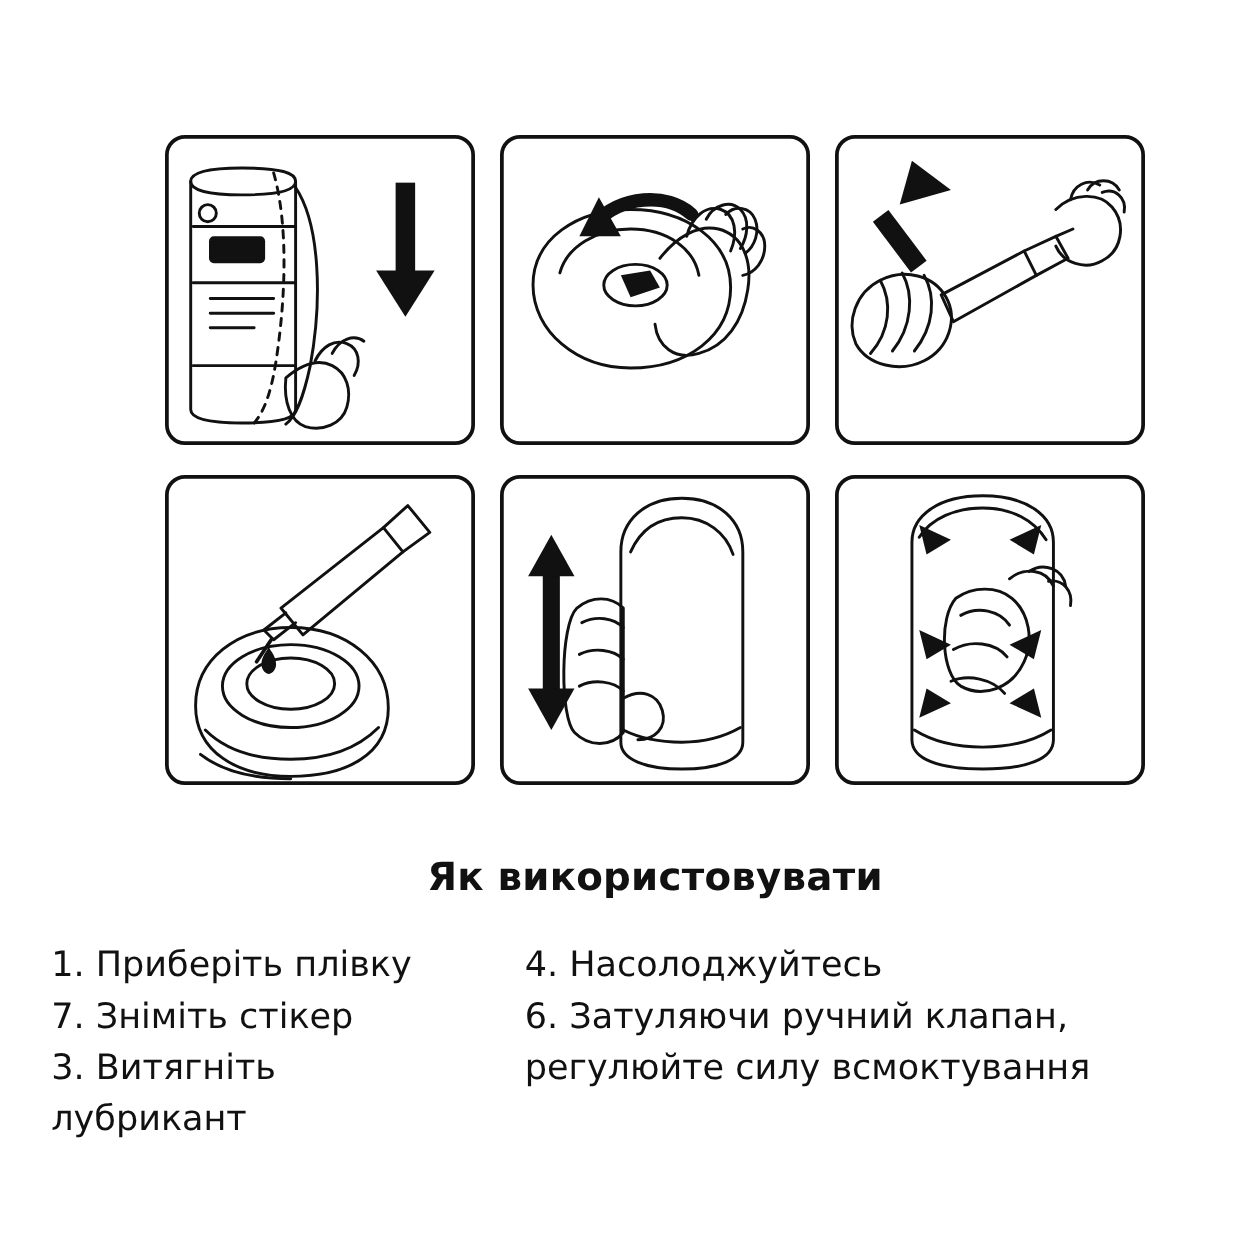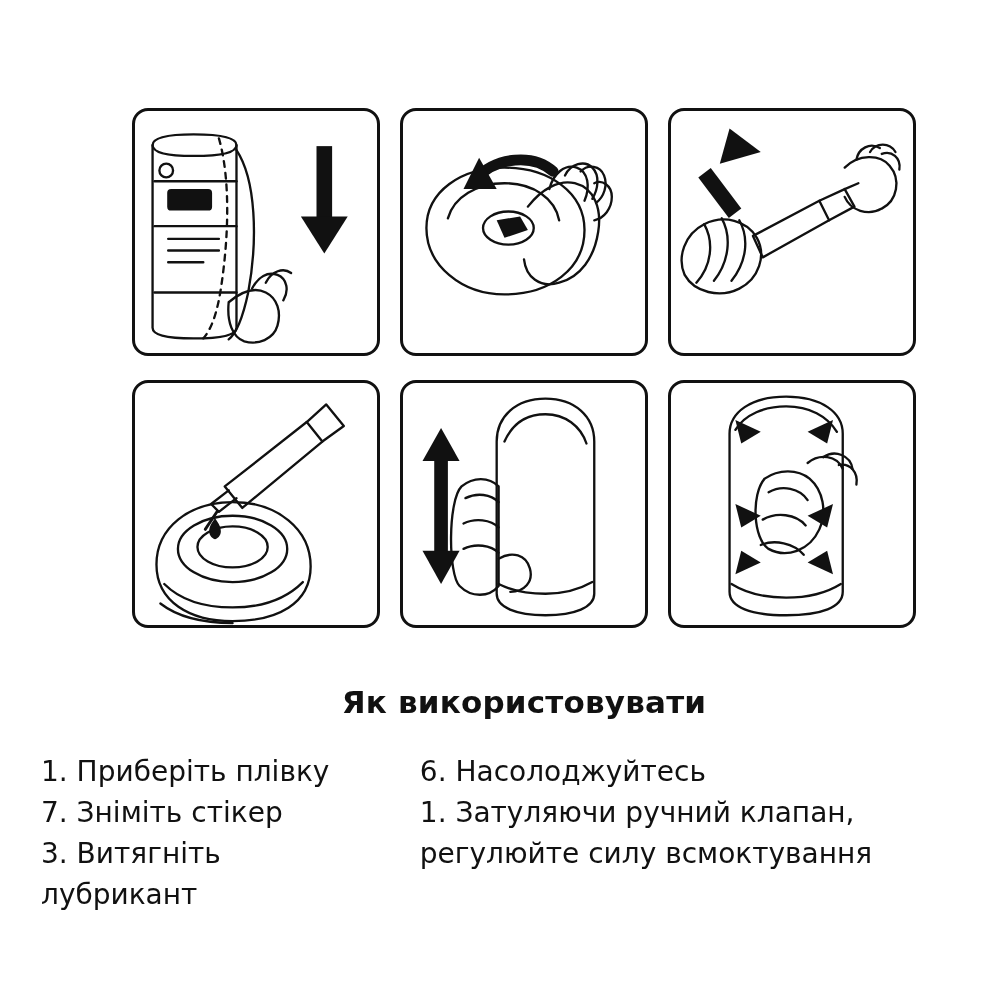--- a/index.html
+++ b/index.html
@@ -247,7 +247,7 @@
       <div class="step-line">лубрикант</div>
     </div>
     <div class="steps-col right">
-      <div class="step-line">6. Насолоджуйтесь</div>
+      <div class="step-line">4. Насолоджуйтесь</div>
       <div class="step-line">1. Затуляючи ручний клапан,</div>
       <div class="step-line">регулюйте силу всмоктування</div>
     </div>

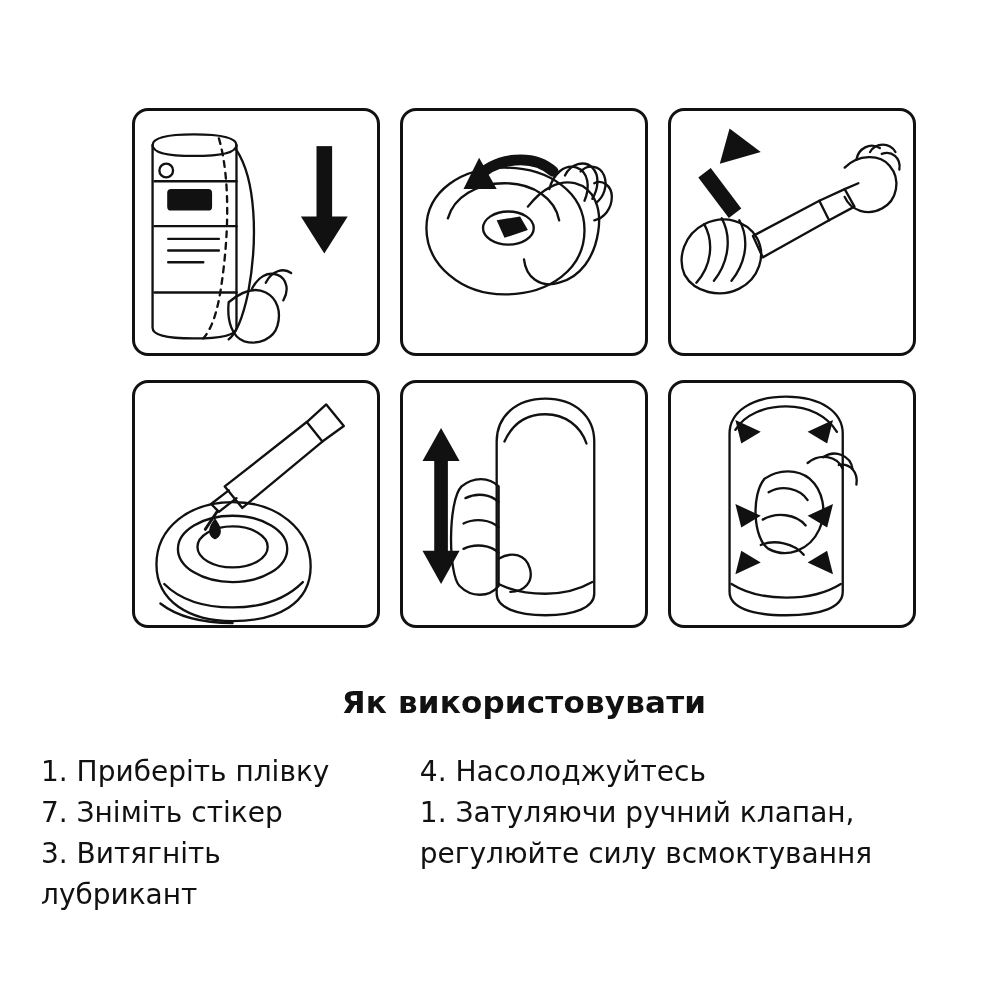--- a/index.html
+++ b/index.html
@@ -248,7 +248,7 @@
     </div>
     <div class="steps-col right">
       <div class="step-line">4. Насолоджуйтесь</div>
-      <div class="step-line">1. Затуляючи ручний клапан,</div>
+      <div class="step-line">6. Затуляючи ручний клапан,</div>
       <div class="step-line">регулюйте силу всмоктування</div>
     </div>
   </div>

